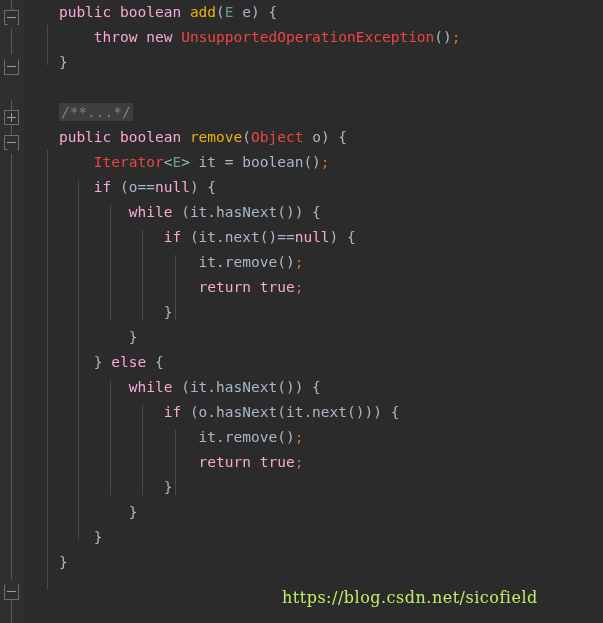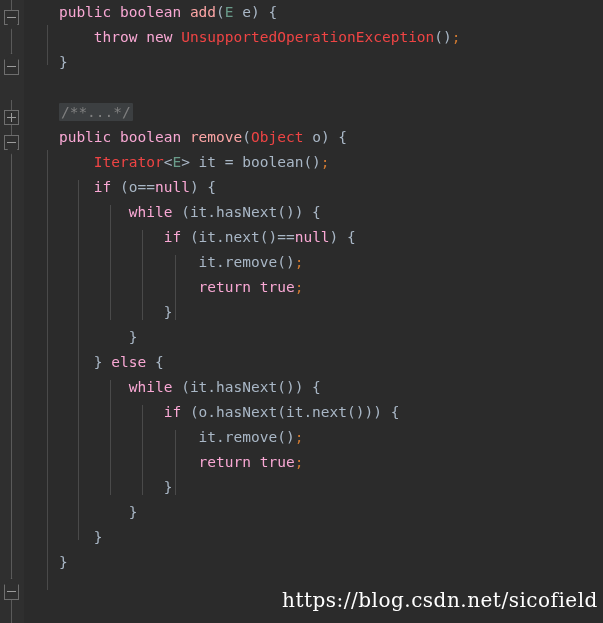--- a/index.html
+++ b/index.html
@@ -136,7 +136,7 @@
 
   
   .kw    { color: #f9a8d4; }            
-  .mth   { color: #fca5a5; }            
+  .mth   { color: #eab308; }            
   .typ   { color: #ef4444; }            
   .gen   { color: #6a9b8a; }            
   .pln   { color: #a9b7c6; }

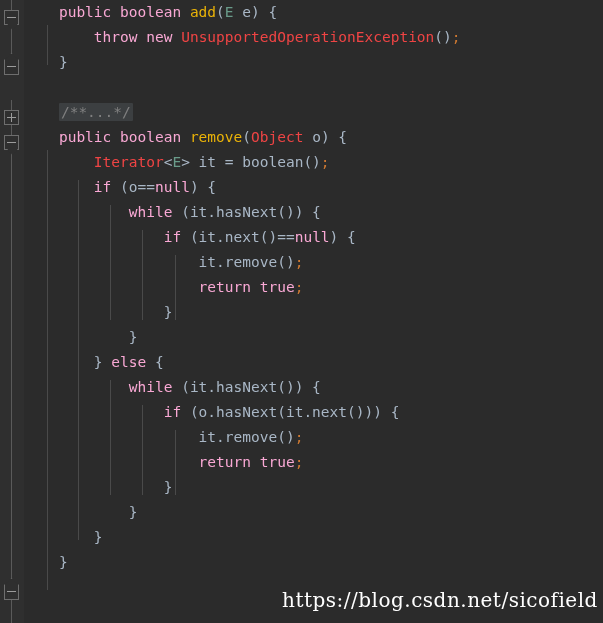--- a/index.html
+++ b/index.html
@@ -155,8 +155,8 @@
     position: absolute;
     left: 282px;
     top: 588px;
-    font-size: 20px;
-    color: #ffffff;
+    font-size: 16px;
+    color: #bef264;
     letter-spacing: 0.5px;
     white-space: pre;
     font-family: "DejaVu Serif", "Liberation Serif", serif;

